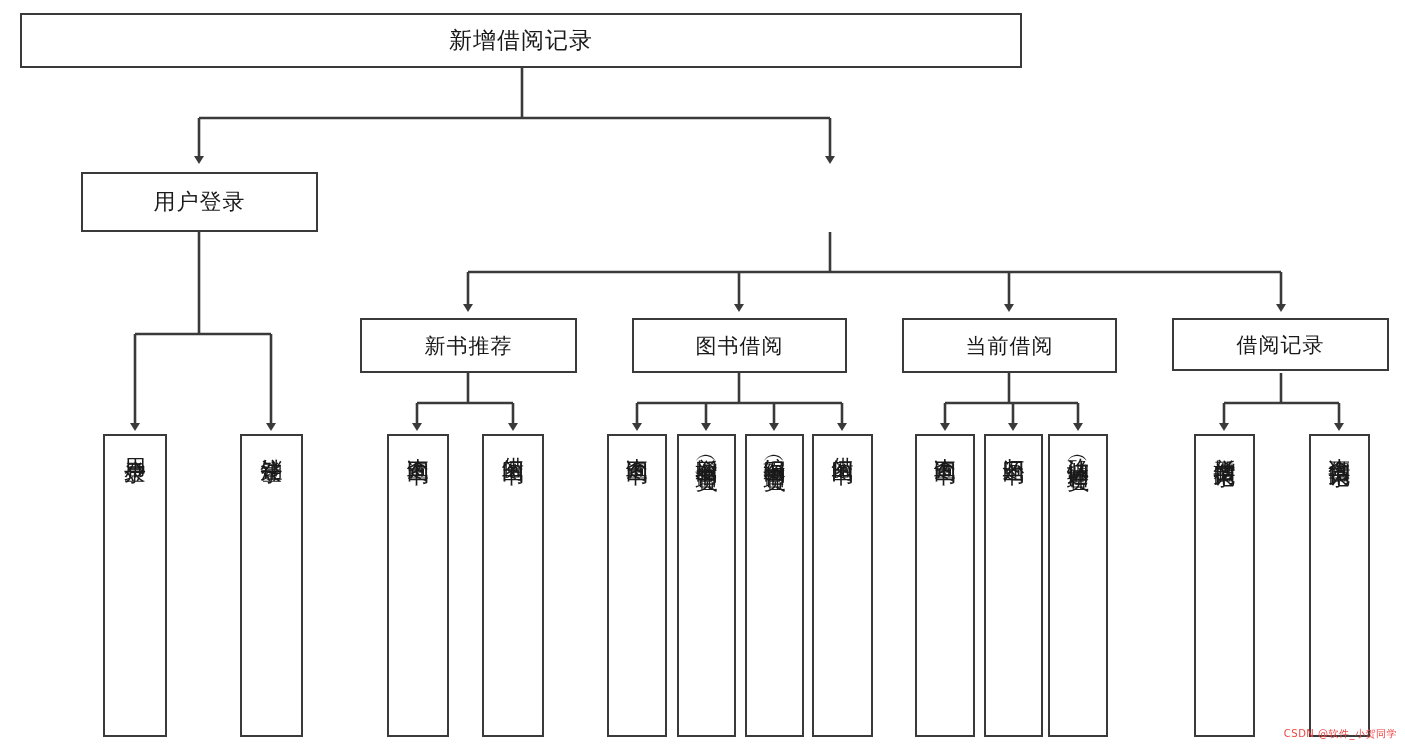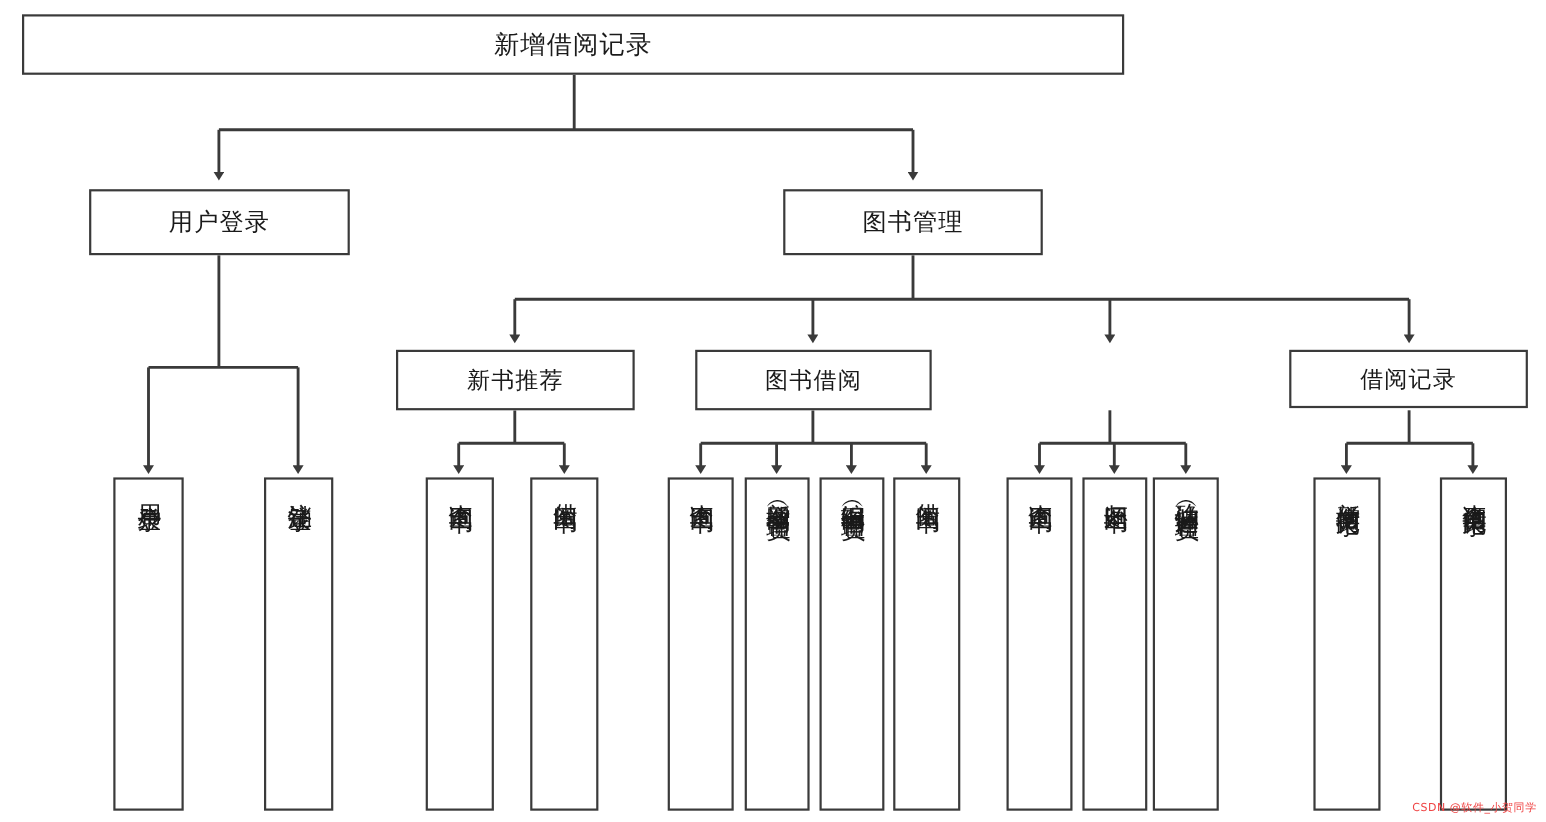--- a/index.html
+++ b/index.html
@@ -135,9 +135,6 @@
     <span class="htext">用户登录</span>
   </div>
 
-  <div class="node lvl1" style="left:712px; top:172px; width:236px; height:60px;">
-    <span class="htext">图书管理</span>
-  </div>
 
   <div class="node lvl2" style="left:360px; top:318px; width:217px; height:55px;text-align:center;">
     <span class="htext">新书推荐</span>

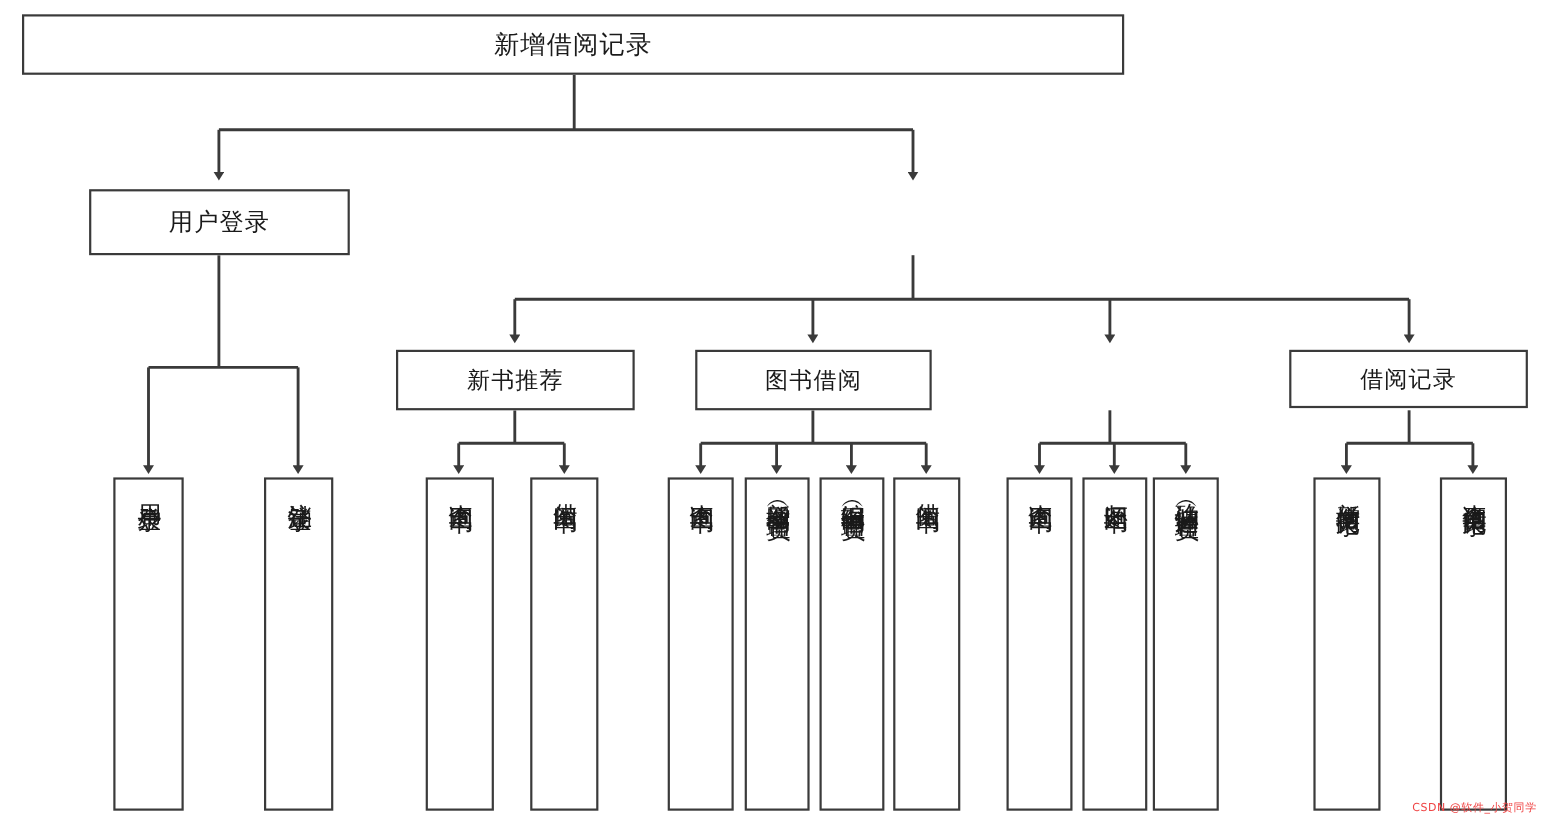--- a/index.html
+++ b/index.html
@@ -144,6 +144,9 @@
     <span class="htext">图书借阅</span>
   </div>
 
+  <div class="node lvl2" style="left:902px; top:318px; width:215px; height:55px;">
+    <span class="htext">当前借阅</span>
+  </div>
 
   <div class="node lvl2" style="left:1172px; top:318px; width:217px; height:53px;">
     <span class="htext">借阅记录</span>

